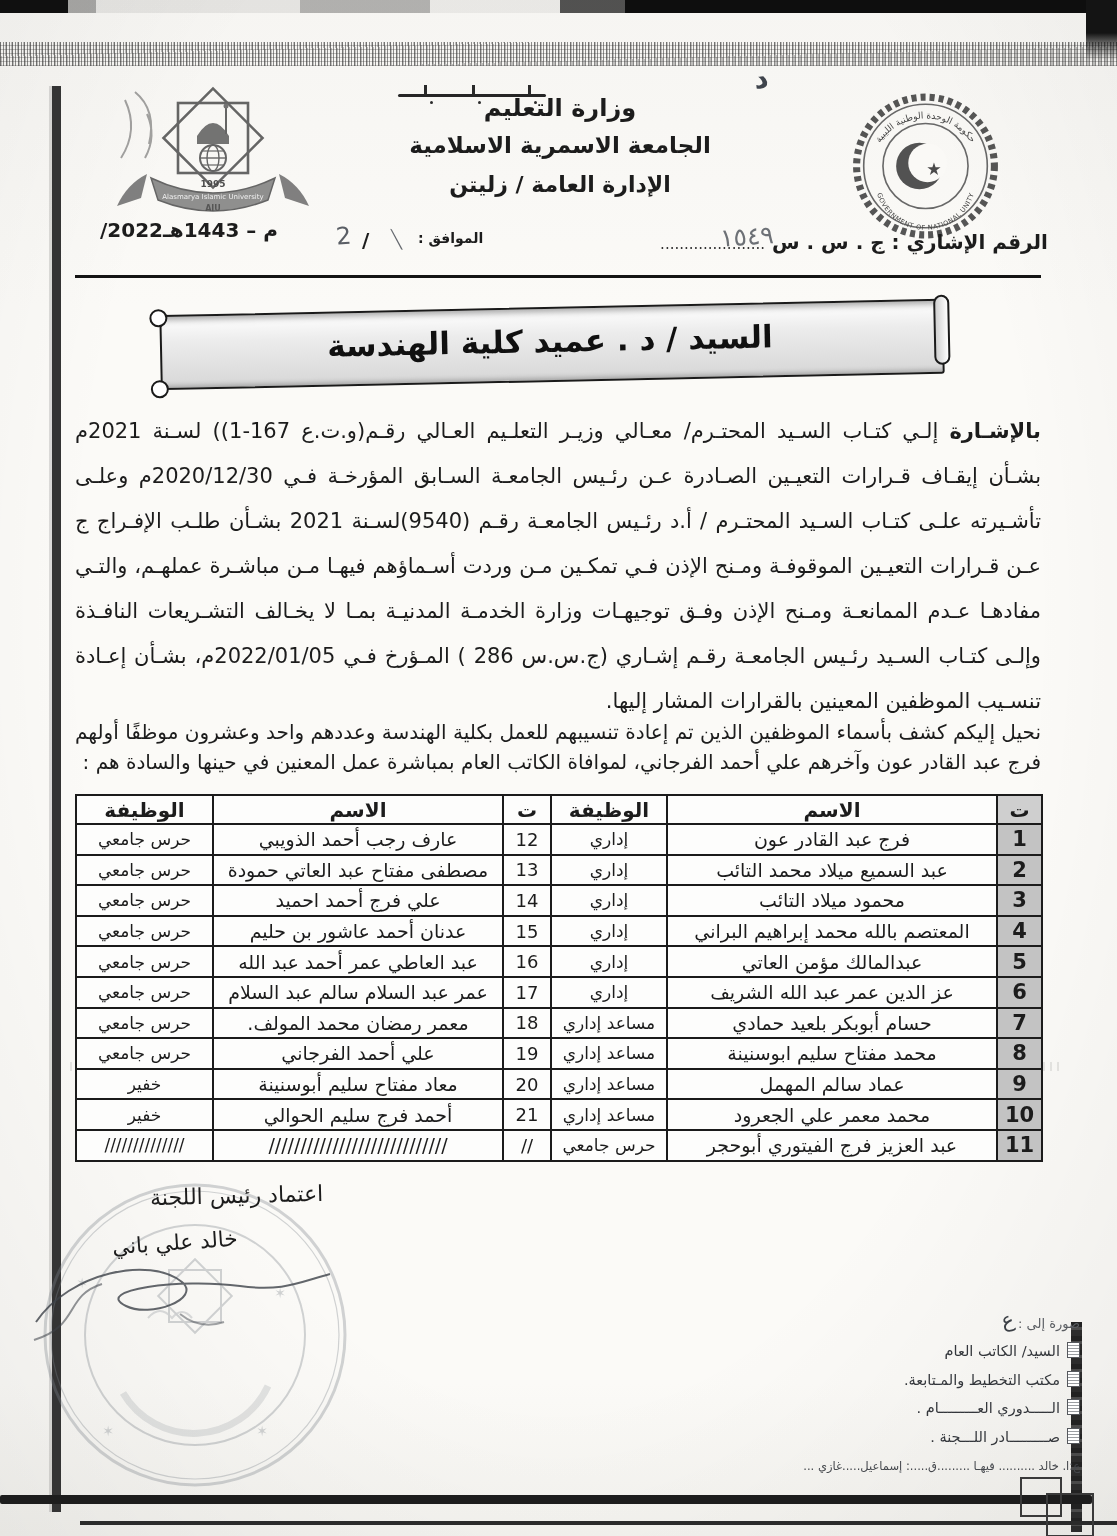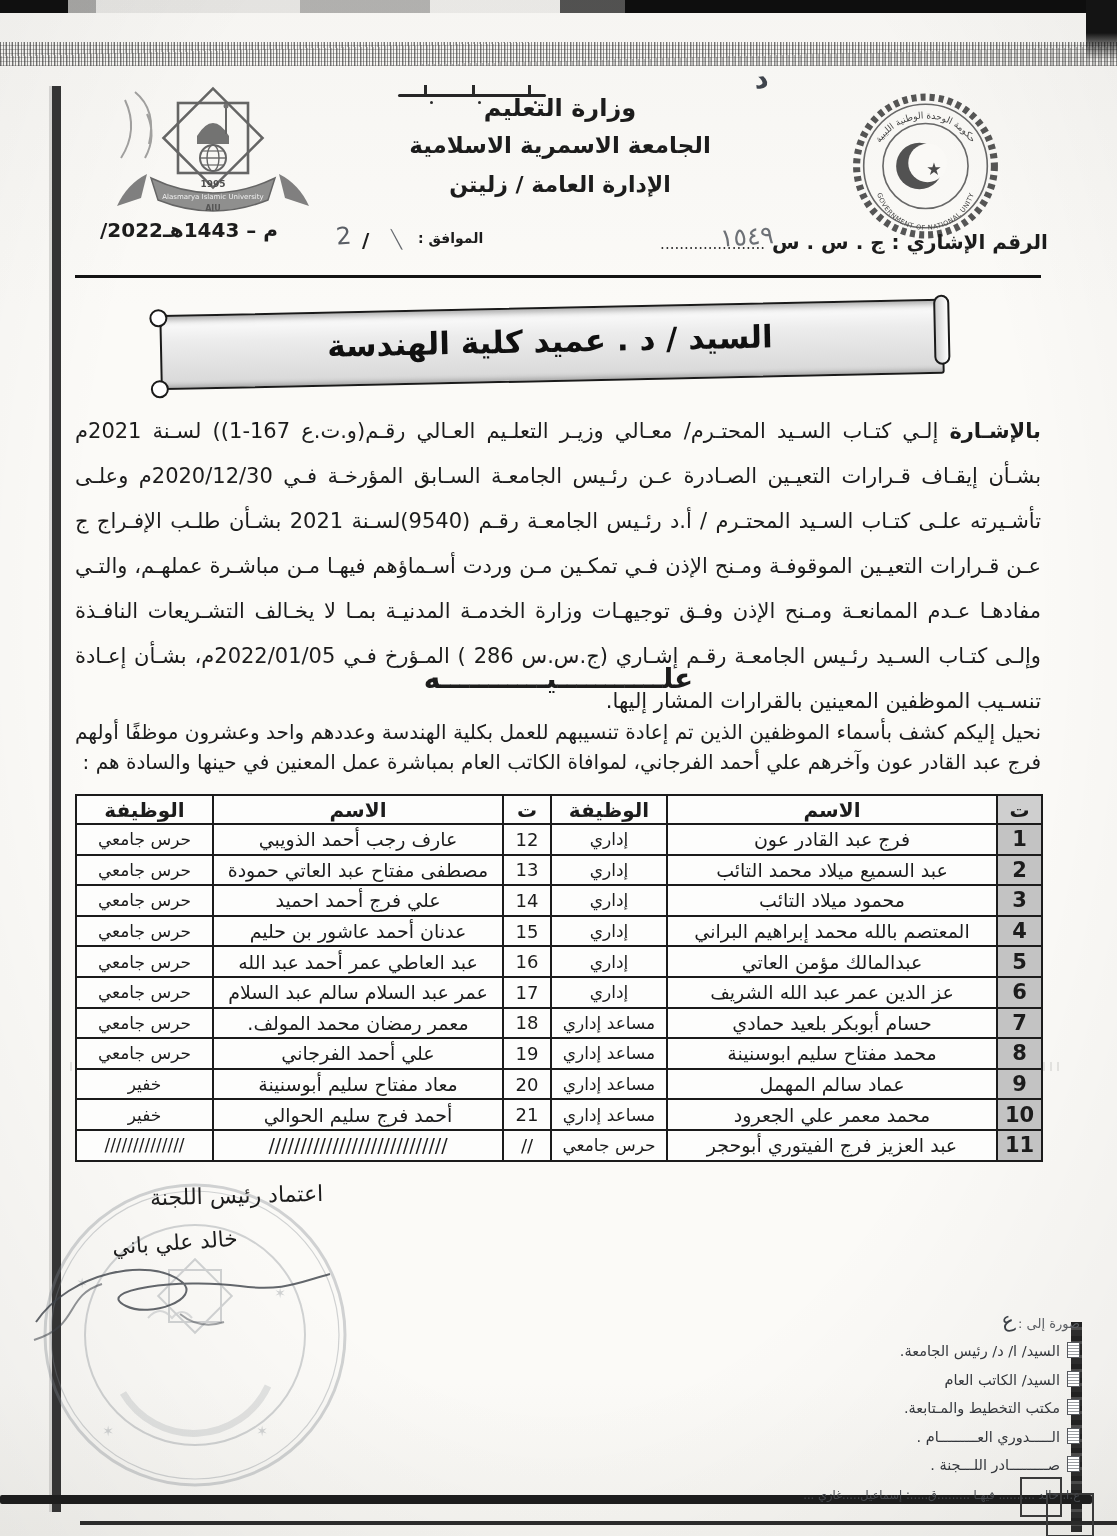--- a/index.html
+++ b/index.html
@@ -190,7 +190,6 @@
   </div>
 
   <div class="abs p1"><b>بالإشـارة</b><span> إلـي كتـاب السـيد المحتـرم/ معـالي وزيـر التعلـيم العـالي رقـم(و.ت.ع 167-1)) لسـنة 2021م بشـأن إيقـاف قـرارات التعيـين الصـادرة عـن رئـيس الجامعـة السـابق المؤرخـة فـي 2020/12/30م وعلـى تأشـيرته علـى كتـاب السـيد المحتـرم / أ.د رئـيس الجامعـة رقـم (9540)لسـنة 2021 بشـأن طلـب الإفـراج ج عـن قـرارات التعيـين الموقوفـة ومـنح الإذن فـي تمكـين مـن وردت أسـماؤهم فيهـا مـن مباشـرة عملهـم، والتـي مفادهـا عـدم الممانعـة ومـنح الإذن وفـق توجيهـات وزارة الخدمـة المدنيـة بمـا لا يخـالف التشـريعات النافـذة وإلـى كتـاب السـيد رئـيس الجامعـة رقـم إشـاري (ج.س.س 286 ) المـؤرخ فـي 2022/01/05م، بشـأن إعـادة تنسـيب الموظفين المعينين بالقرارات المشار إليها.</span></div>
-  <div class="abs alayh">علـــــــــــيـــــــــــه</div>
   <div class="abs p2">نحيل إليكم كشف بأسماء الموظفين الذين تم إعادة تنسيبهم للعمل بكلية الهندسة وعددهم واحد وعشرون موظفًا أولهم فرج عبد القادر عون وآخرهم علي أحمد الفرجاني، لموافاة الكاتب العام بمباشرة عمل المعنين في حينها والسادة هم :</div>
 
   <table class="roster">

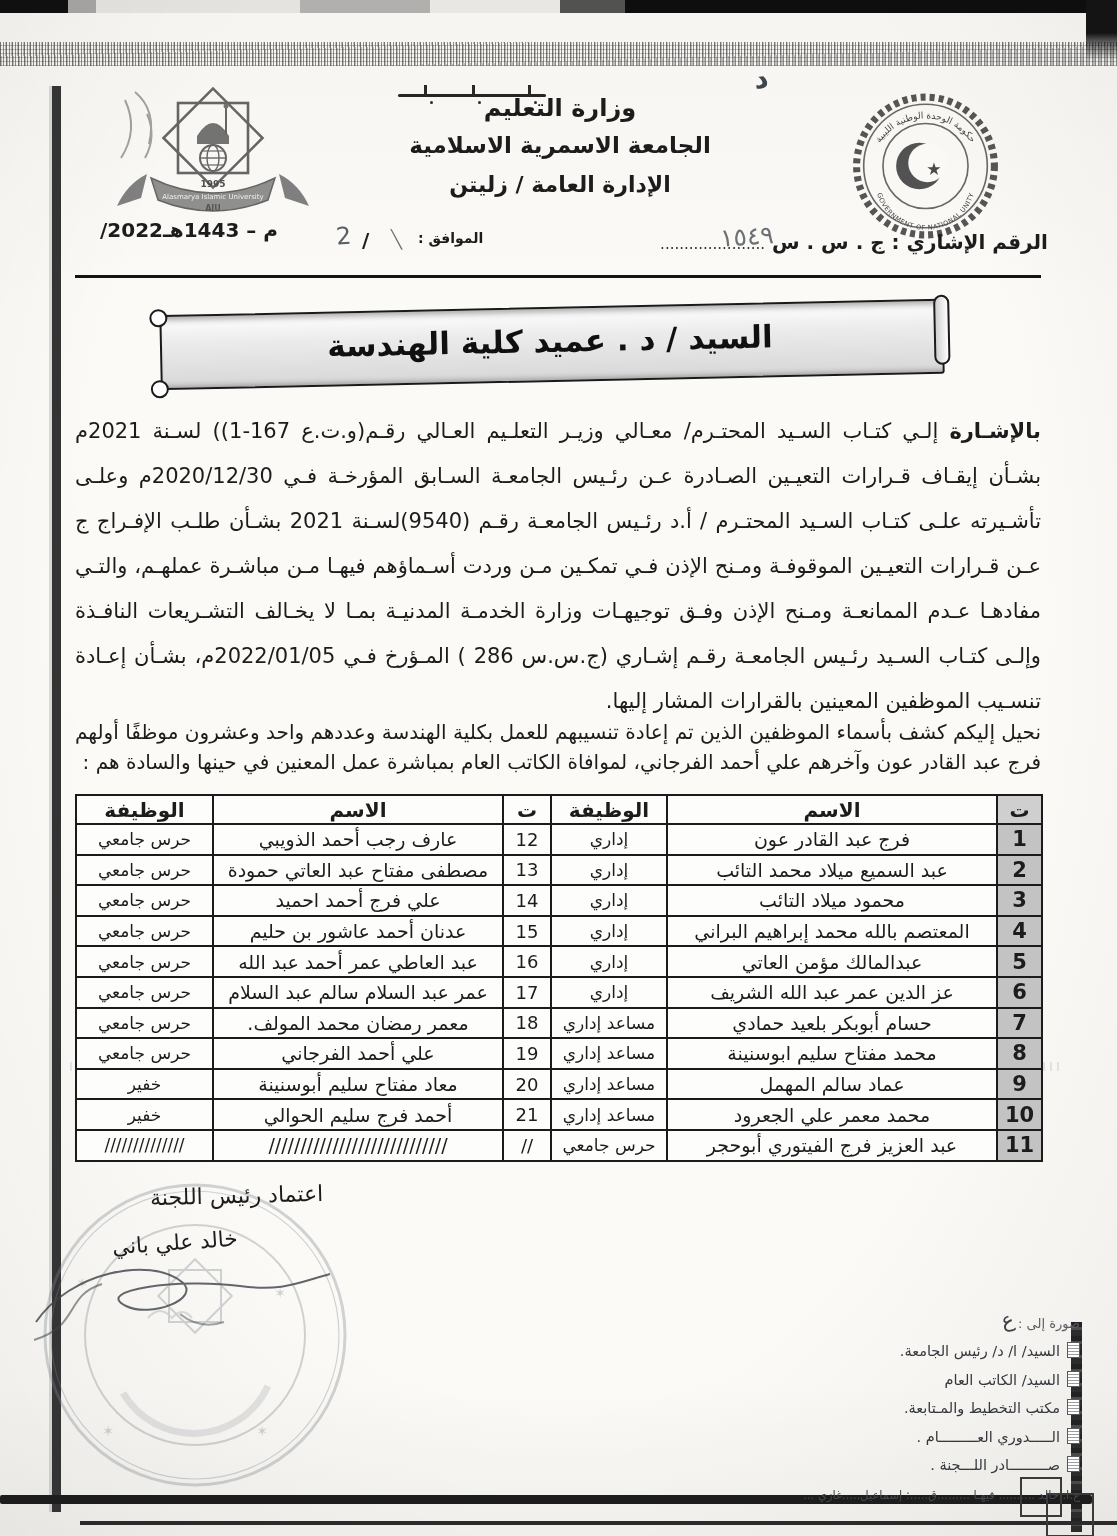--- a/index.html
+++ b/index.html
@@ -334,7 +334,6 @@
     <div class="dist-hw hw">ع</div>
     <div class="dist-title">صورة إلى :</div>
     <div>
-        <div class="dist-item"><span class="doc-icon"></span><span>السيد/ ا/ د/ رئيس الجامعة.</span></div>
         <div class="dist-item"><span class="doc-icon"></span><span>السيد/ الكاتب العام</span></div>
         <div class="dist-item"><span class="doc-icon"></span><span>مكتب التخطيط والمـتابعة.</span></div>
         <div class="dist-item"><span class="doc-icon"></span><span>الـــــدوري العـــــــــام .</span></div>

